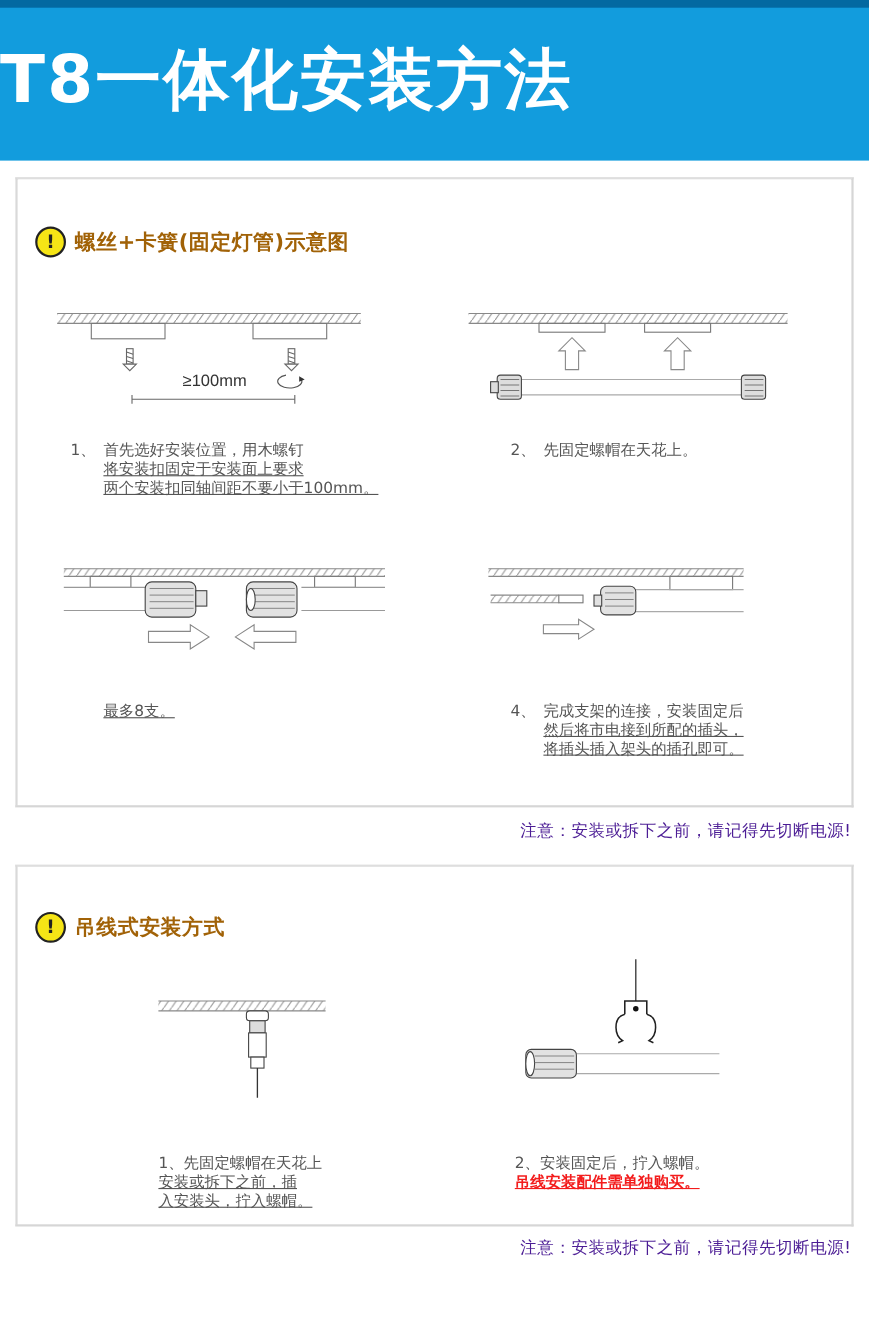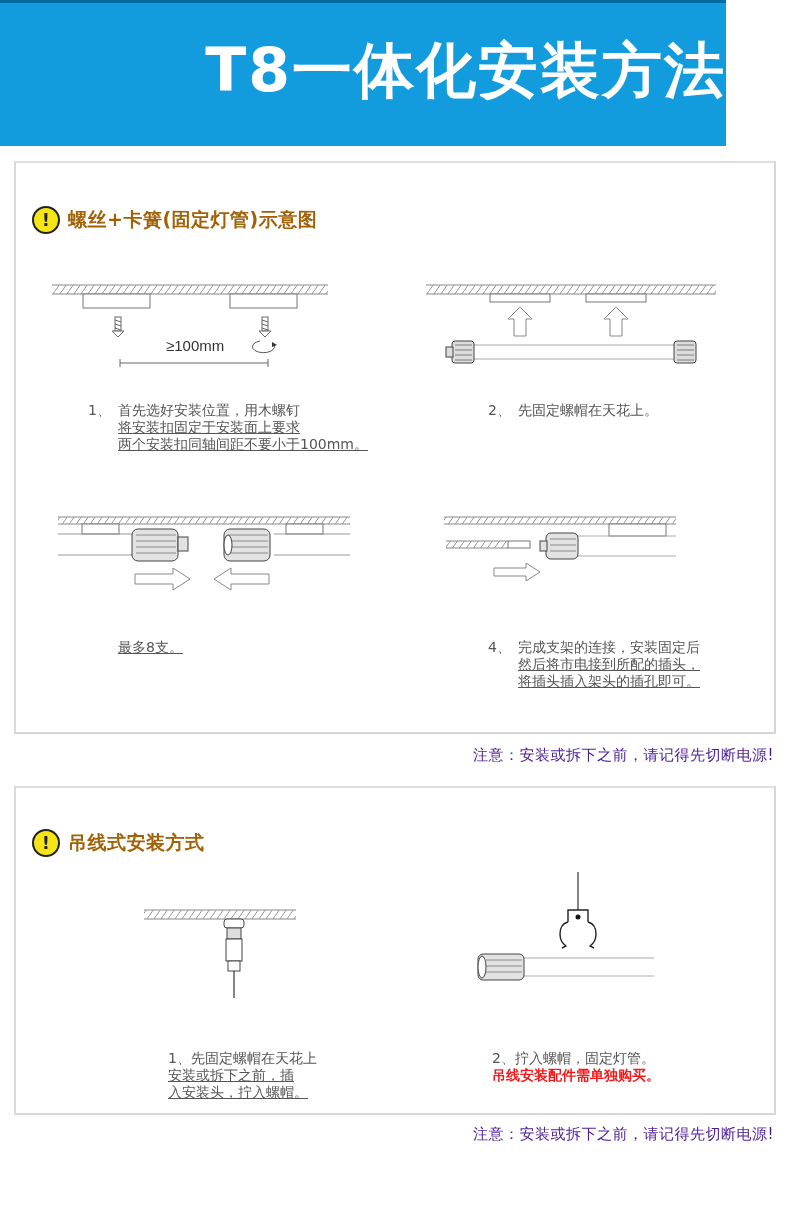--- a/index.html
+++ b/index.html
@@ -7,9 +7,9 @@
     body { position: relative; font-family: "DejaVu Sans", "Liberation Sans", sans-serif; color: #555; }
 
     .header {
-      position: absolute; left: 0; top: 0; width: 726px; height: 146px;
-      background: #129cdd; border-top: 3px solid #0369a1;
-      display: flex; align-items: center; justify-content: flex-end;
+      position: absolute; left: 0; top: 0; width: 790px; height: 146px;
+      background: #129cdd; border-top: 7px solid #0369a1;
+      display: flex; align-items: center; justify-content: flex-start;
     }
     .header-title {
       color: #ffffff; font-size: 60px; font-weight: bold; letter-spacing: 2px;

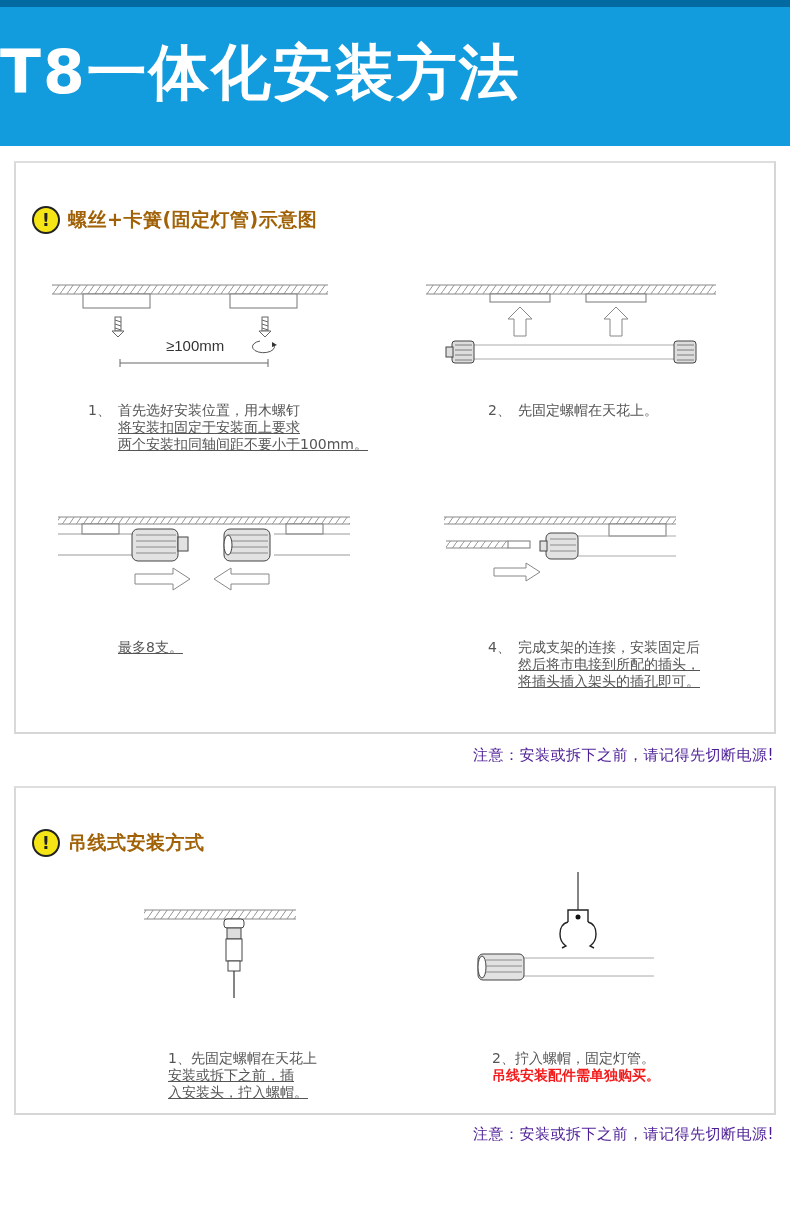--- a/index.html
+++ b/index.html
@@ -37,7 +37,7 @@
 
     .caption { position: absolute; font-size: 14px; line-height: 17px; color: #555; }
     .caption .num { display: inline-block; width: 30px; }
-    .caption .line { white-space: nowrap; margin-left: 24px; }
+    .caption .line { white-space: nowrap; }
     .caption .indent { padding-left: 30px; text-decoration: underline; }
     .caption.tight .num { width: auto; }
     .caption.tight .indent { padding-left: 0; }

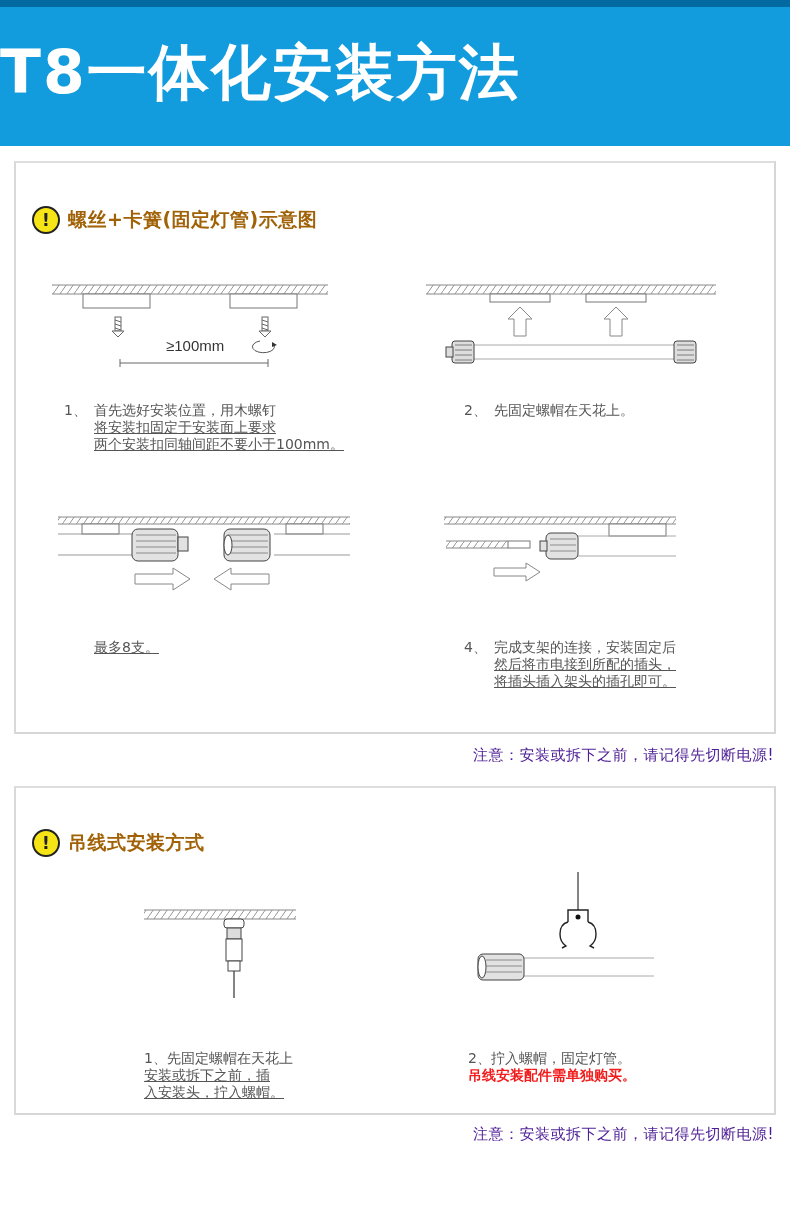--- a/index.html
+++ b/index.html
@@ -257,7 +257,7 @@
   </div>
 
   <div class="caption tight" style="left:452px; top:262px;">
-    <div class="line"><span class="num">2、</span><span>拧入螺帽，固定灯管。</span></div>
+    <div class="line"><span class="num">2、</span><span>安装固定后，拧入螺帽。</span></div>
     <div class="line red-bold">吊线安装配件需单独购买。</div>
   </div>
 </div>

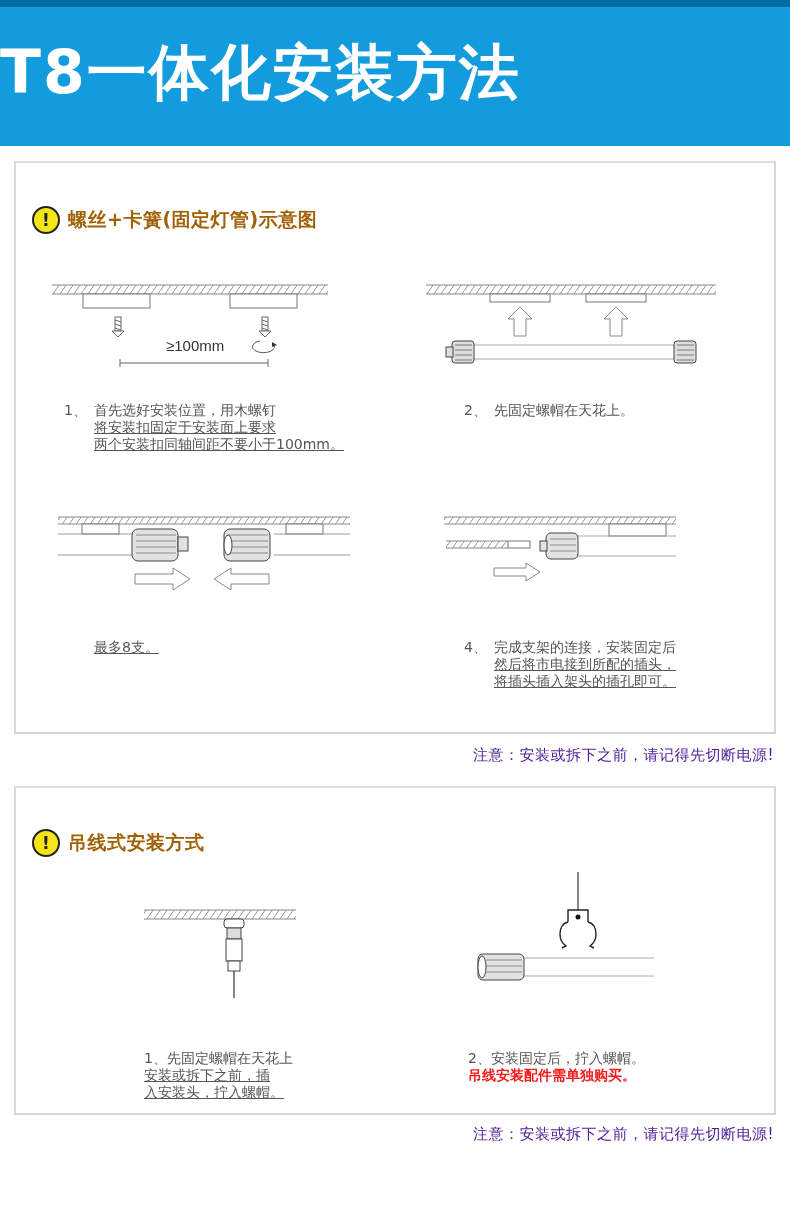--- a/index.html
+++ b/index.html
@@ -41,7 +41,7 @@
     .caption .indent { padding-left: 30px; text-decoration: underline; }
     .caption.tight .num { width: auto; }
     .caption.tight .indent { padding-left: 0; }
-    .red-bold { color: #f31c1c; font-weight: bold; }
+    .red-bold { color: #f31c1c; font-weight: bold; text-decoration: underline; }
 
     .notice {
       position: absolute; right: 16px; font-size: 15px; color: #4c1d95; letter-spacing: 0.5px;

